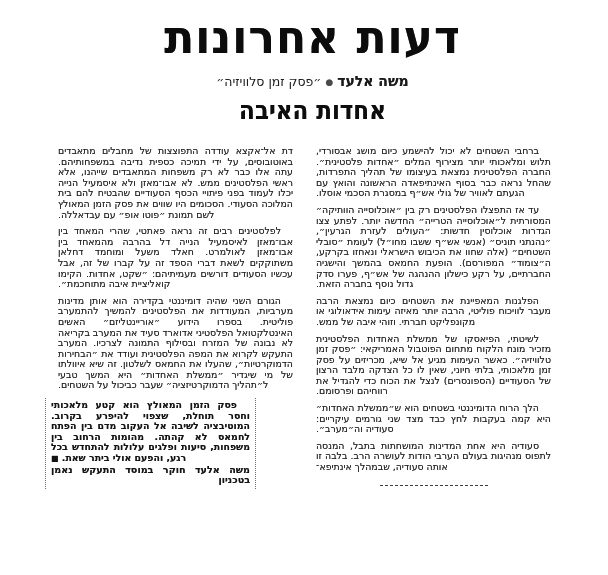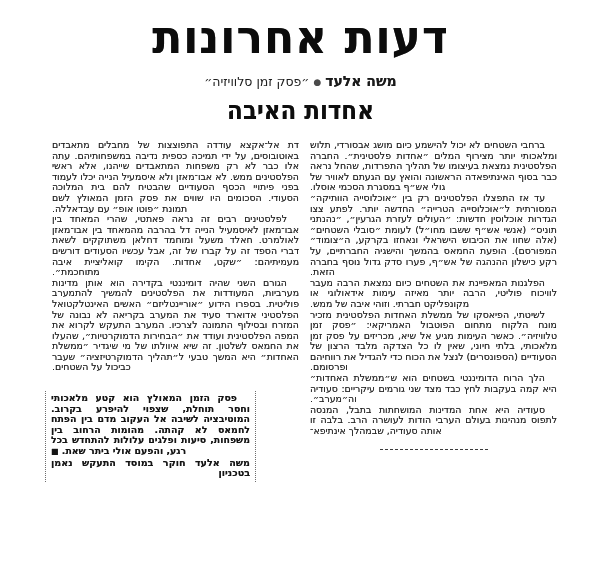--- a/index.html
+++ b/index.html
@@ -9,7 +9,7 @@
     font-family:"DejaVu Sans",sans-serif;
   }
   .page{position:absolute;inset:0;background:#fff;}
-  .header{position:absolute;top:14px;left:48px;width:505px;text-align:center;direction:rtl;}
+  .header{position:absolute;top:14px;left:60px;width:505px;text-align:center;direction:rtl;}
   .masthead{
     font-size:44px;line-height:46px;font-weight:bold;color:#0c0c0c;
     letter-spacing:1px;transform:scaleY(1.04);

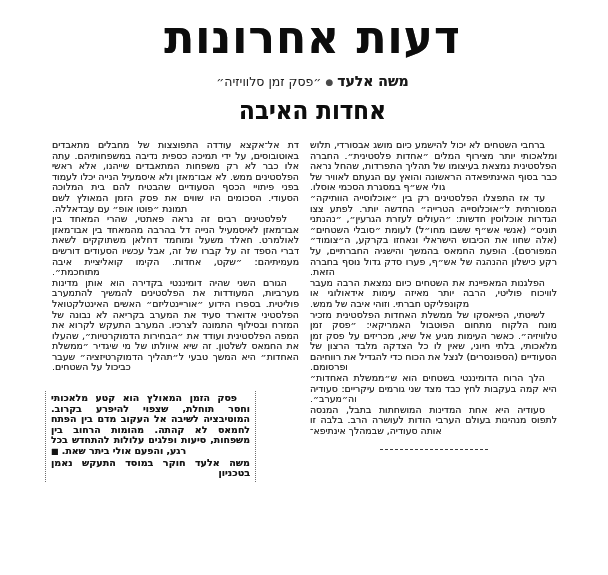--- a/index.html
+++ b/index.html
@@ -33,7 +33,7 @@
     text-align:justify;color:#242424;
     text-shadow:0 0 .45px rgba(20,20,20,.55);
   }
-  .col p{margin:0;text-indent:12px;text-align-last:left;}
+  .col p{margin:6px;text-indent:12px;text-align-last:left;}
   .col p.cont{text-indent:0;}
   .dashed-sep{
     border-top:1.5px dashed #3c3c3c;width:108px;height:0;

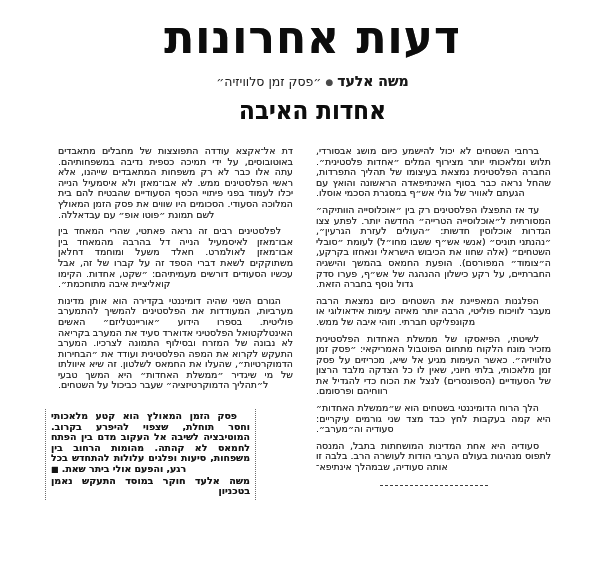--- a/index.html
+++ b/index.html
@@ -40,7 +40,7 @@
     margin:12px auto 0 auto;
   }
   .closing-box{
-    margin-top:18px;margin-left:-7px;margin-right:43px;
+    margin-top:7px;margin-left:-7px;margin-right:43px;
     border-left:1px dotted #6e6e6e;border-right:1px dotted #6e6e6e;
     padding:2px 5px 3px 5px;
     font-weight:bold;color:#141414;

